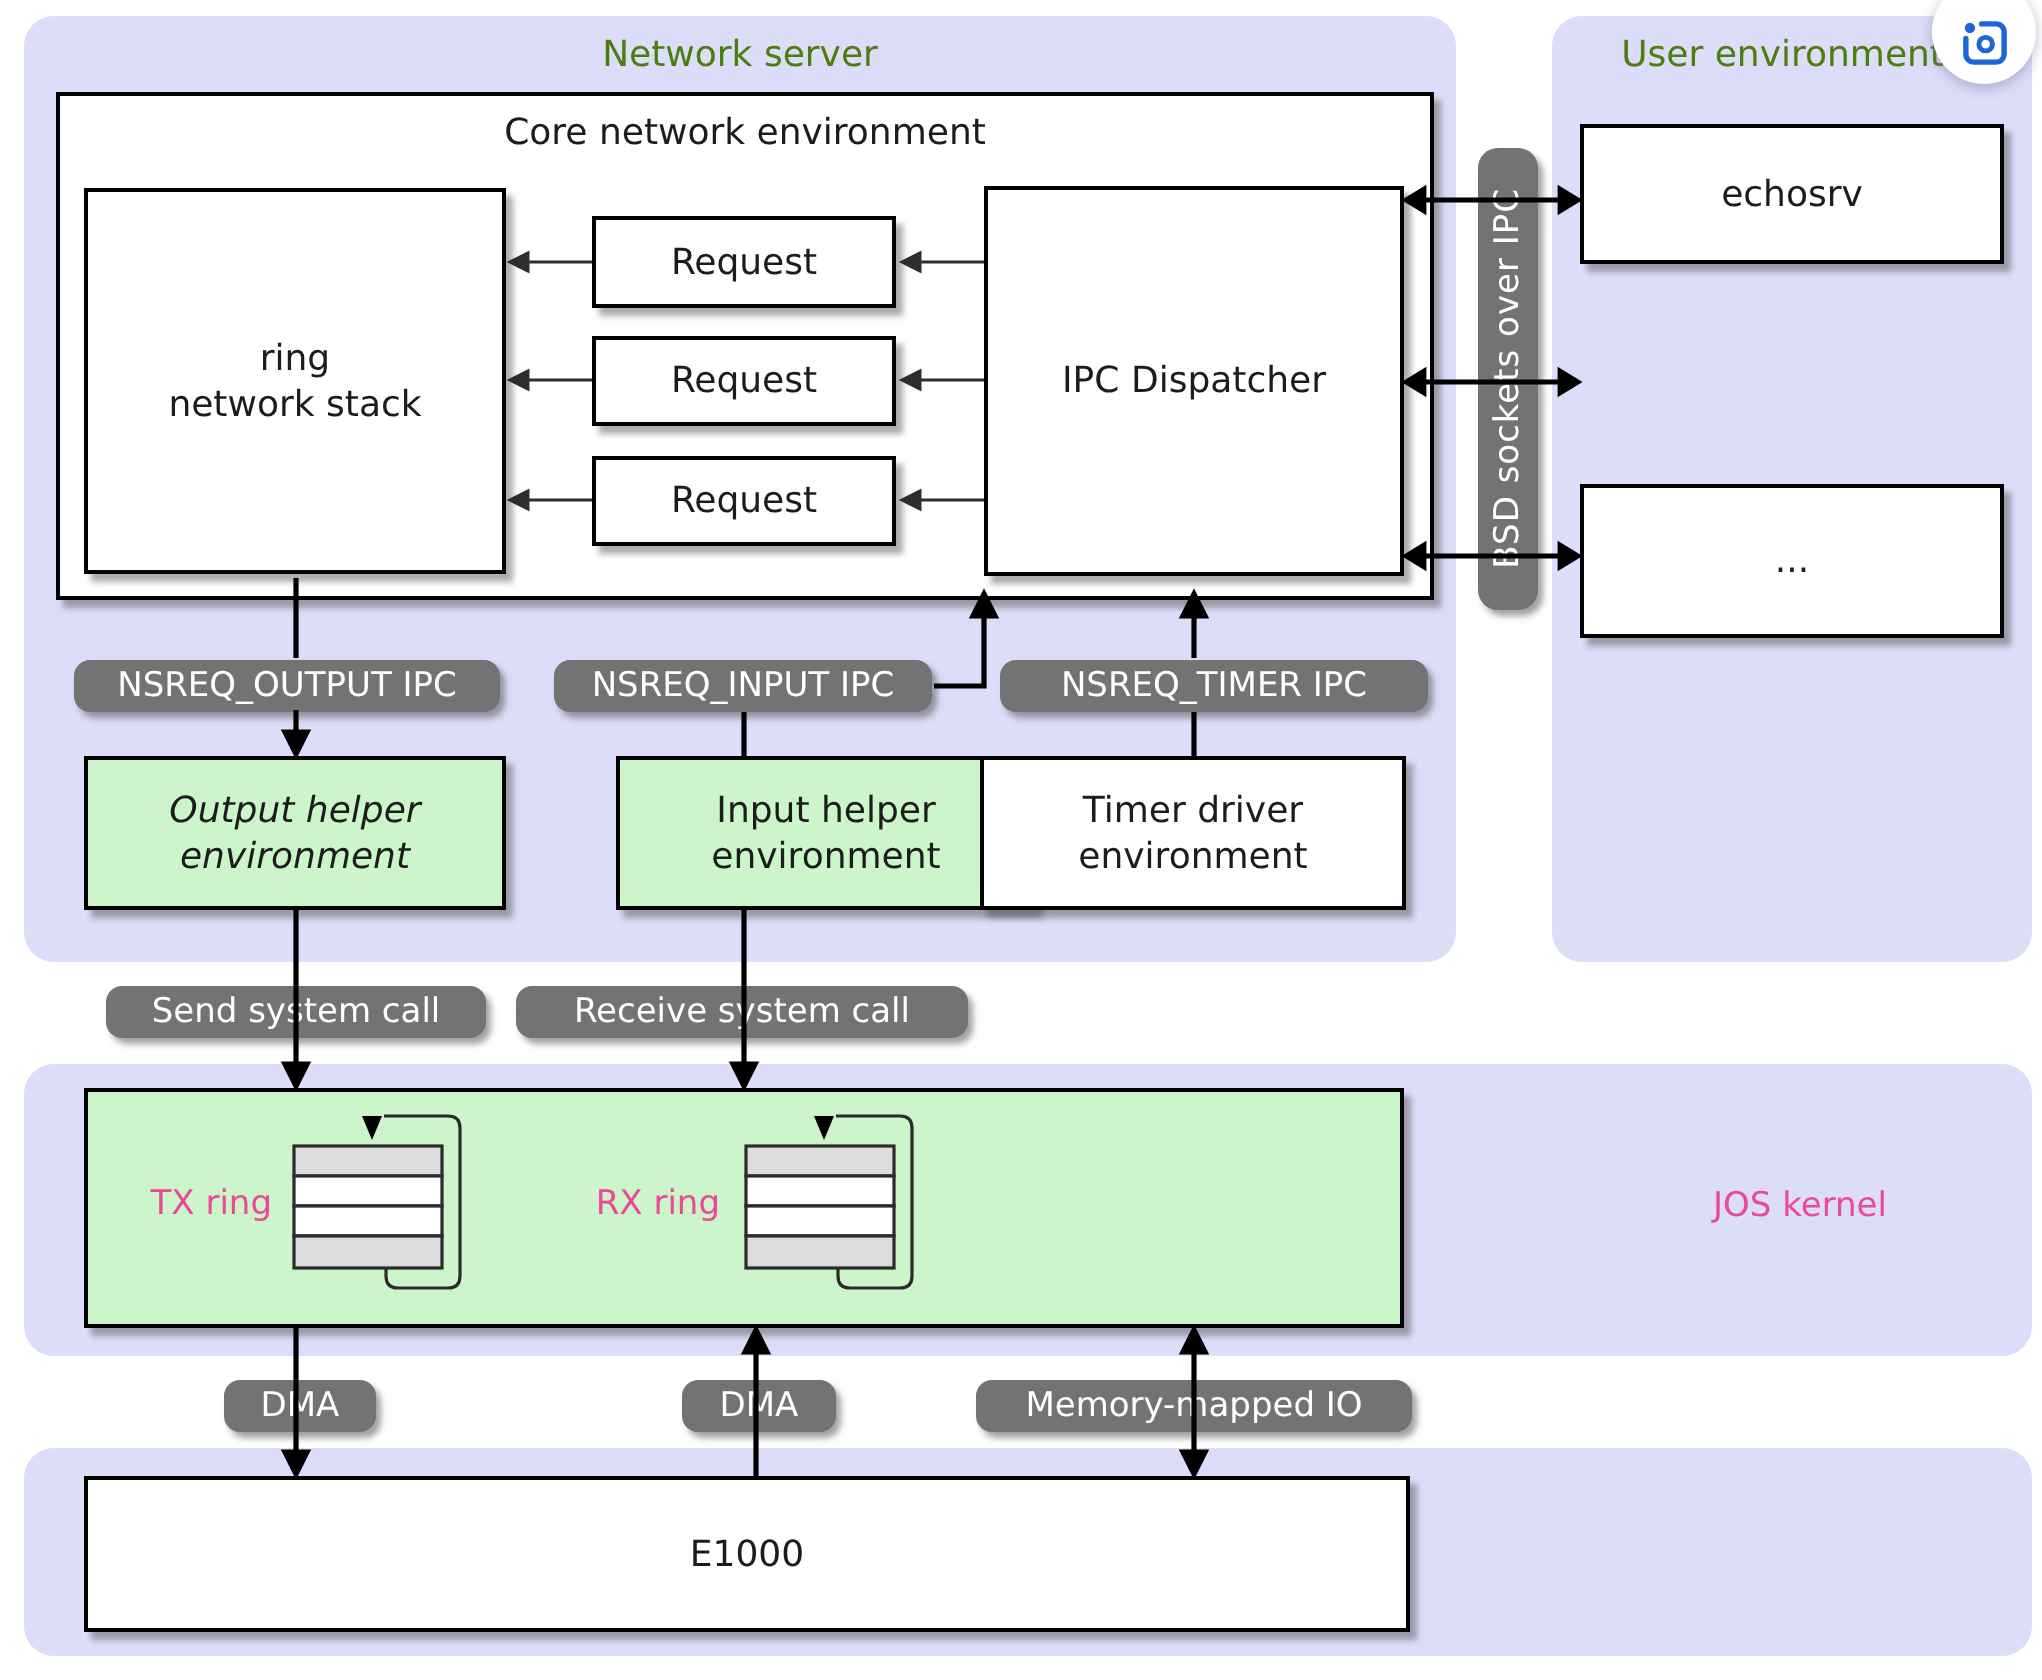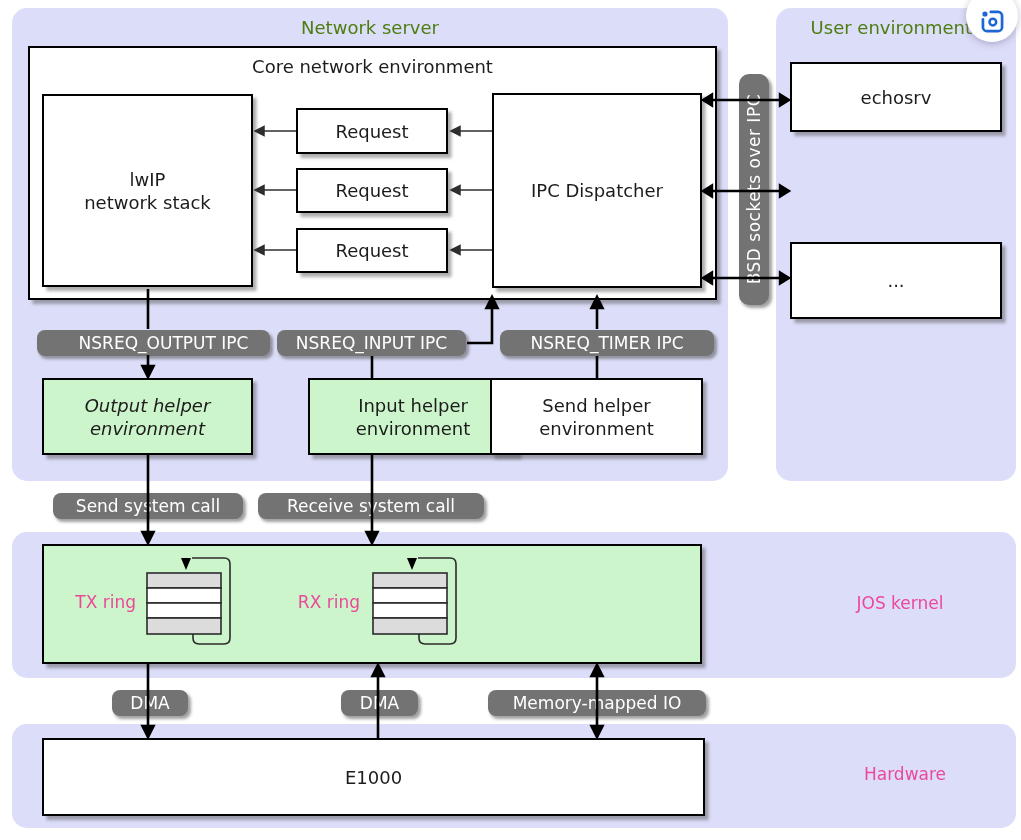--- a/index.html
+++ b/index.html
@@ -60,7 +60,7 @@
   </div>
 
   <div class="box" style="left:42px;top:94px;width:211px;height:193px;">
-    <div>lwIP</div>
+    <div>ring</div>
     <div>network stack</div>
   </div>
 

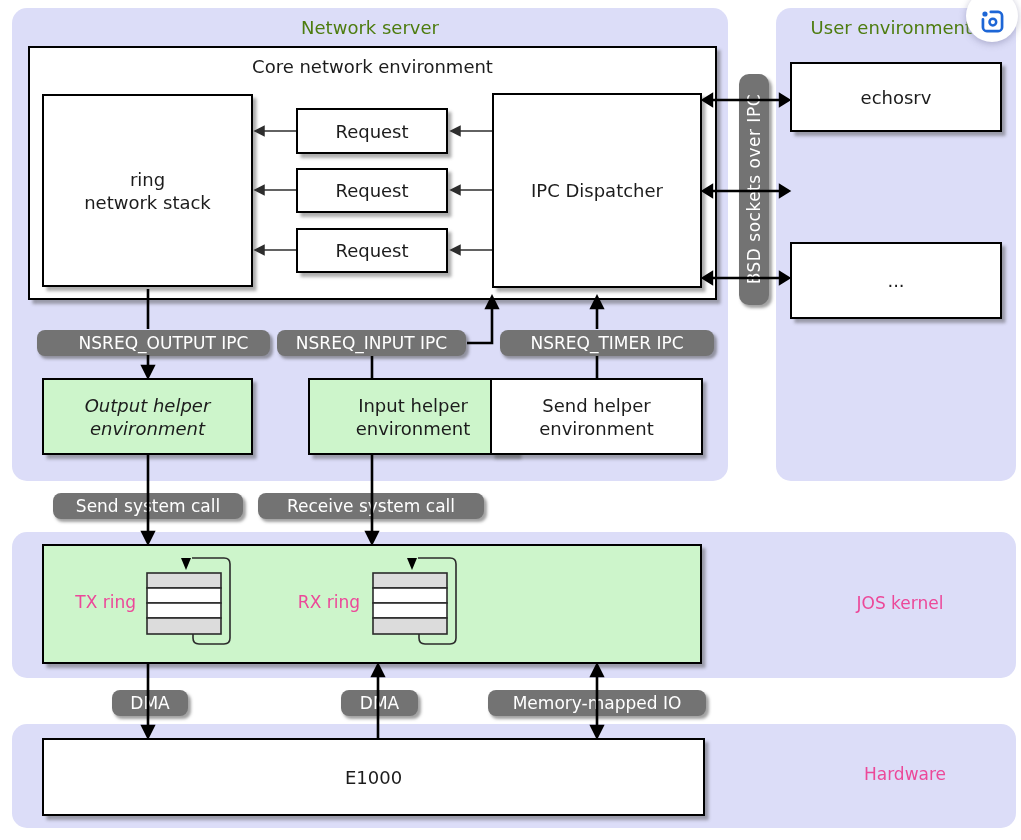--- a/index.html
+++ b/index.html
@@ -109,7 +109,7 @@
   <div class="freelabel" style="left:790px;top:593px;width:220px;text-align:center;">JOS kernel</div>
   <div class="freelabel" style="left:800px;top:764px;width:210px;text-align:center;">Hardware</div>
 
-  <div class="badge" style="left:37px;top:330px;width:213px;padding-left:20px;">
+  <div class="badge" style="left:37px;top:330px;width:213px;">
       <span>NSREQ_OUTPUT IPC</span>
     </div>
   <div class="badge" style="left:277px;top:330px;width:189px;">

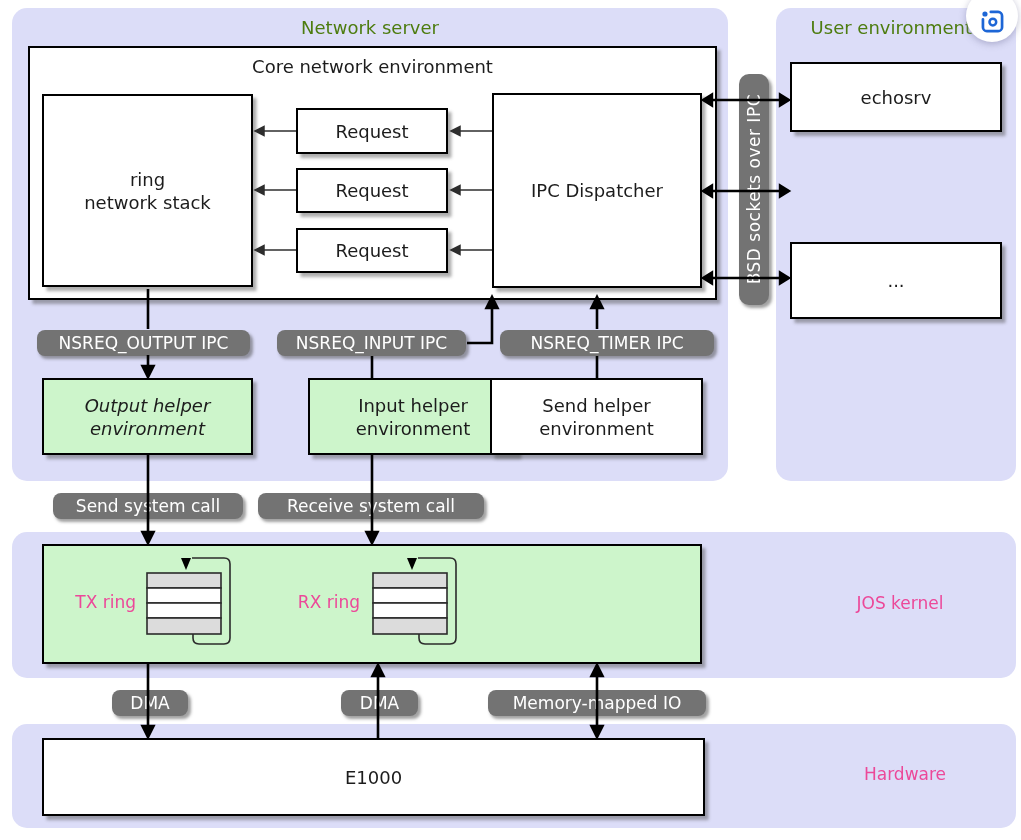--- a/index.html
+++ b/index.html
@@ -87,7 +87,7 @@
     <div>environment</div>
   </div>
   <div class="box" style="left:490px;top:378px;width:213px;height:77px;">
-    <div>Send helper</div>
+    <div>Timer driver</div>
     <div>environment</div>
   </div>
 

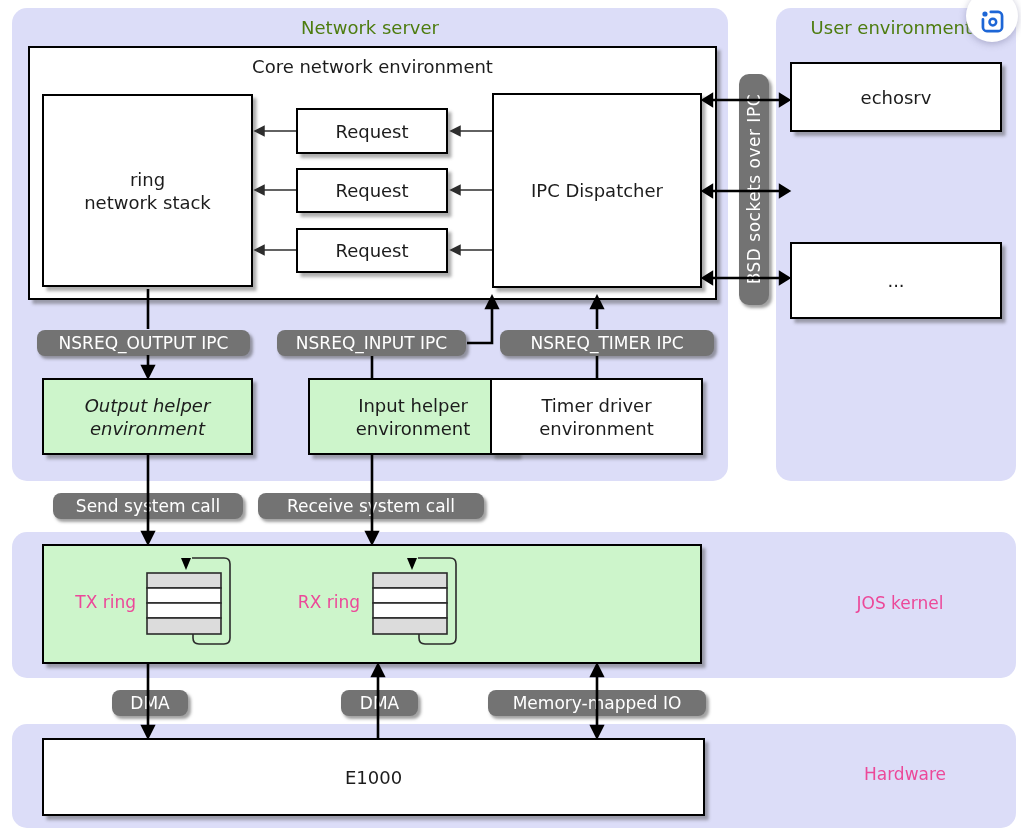--- a/index.html
+++ b/index.html
@@ -107,7 +107,6 @@
   </div>
 
   <div class="freelabel" style="left:790px;top:593px;width:220px;text-align:center;">JOS kernel</div>
-  <div class="freelabel" style="left:800px;top:764px;width:210px;text-align:center;">Hardware</div>
 
   <div class="badge" style="left:37px;top:330px;width:213px;">
       <span>NSREQ_OUTPUT IPC</span>

